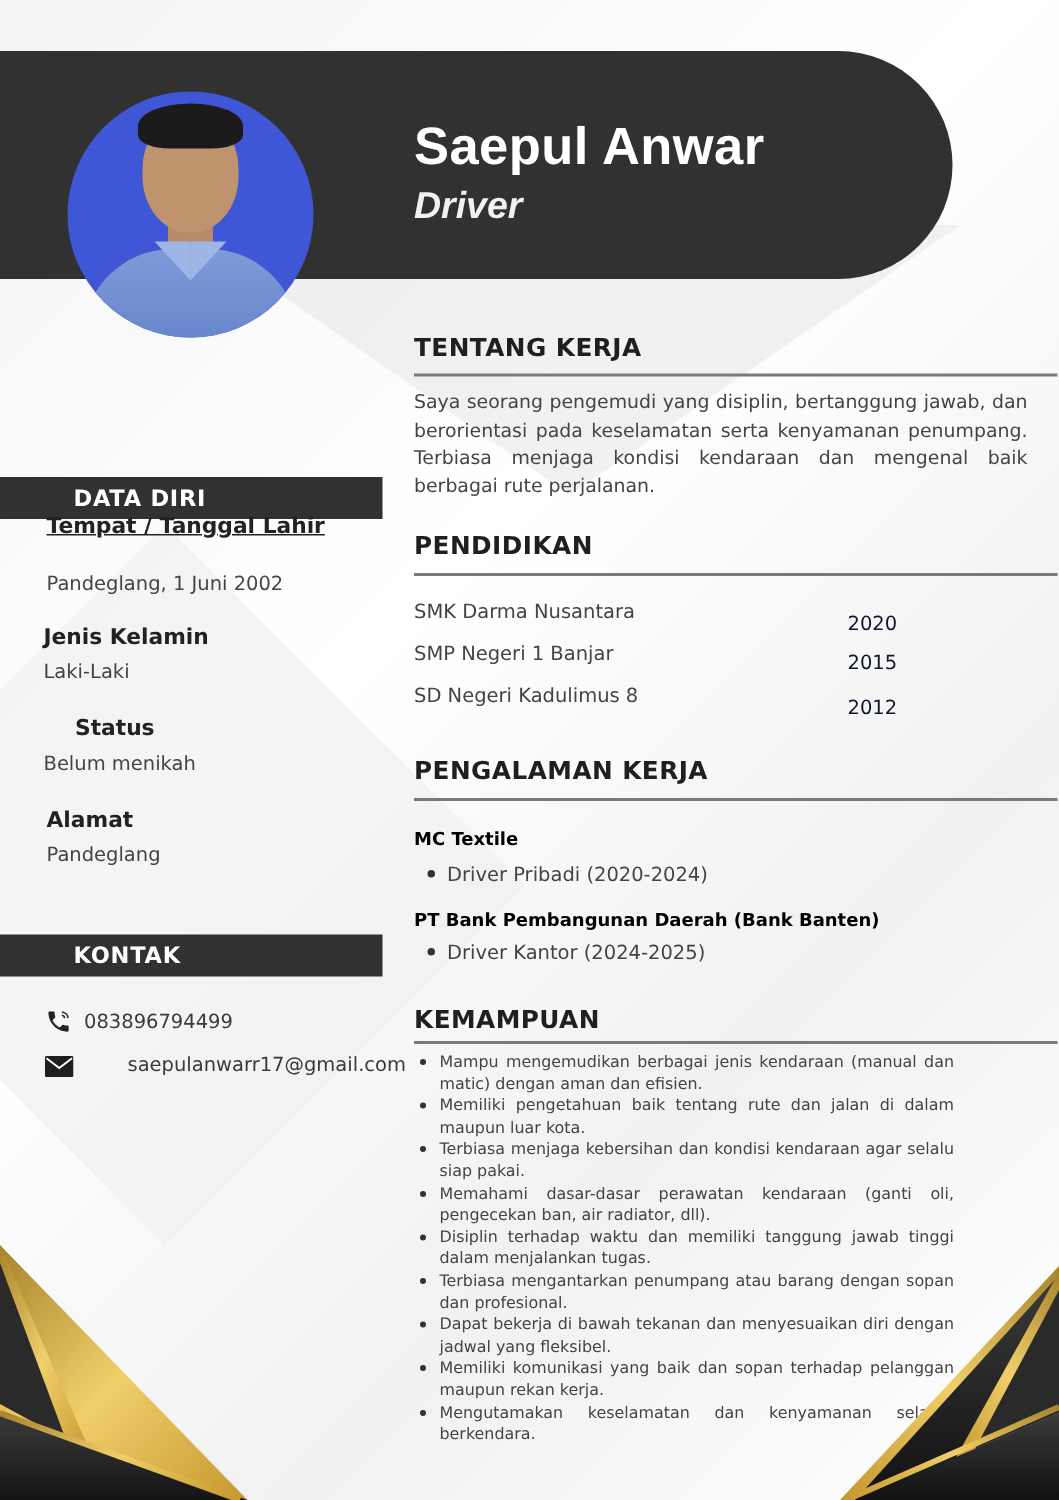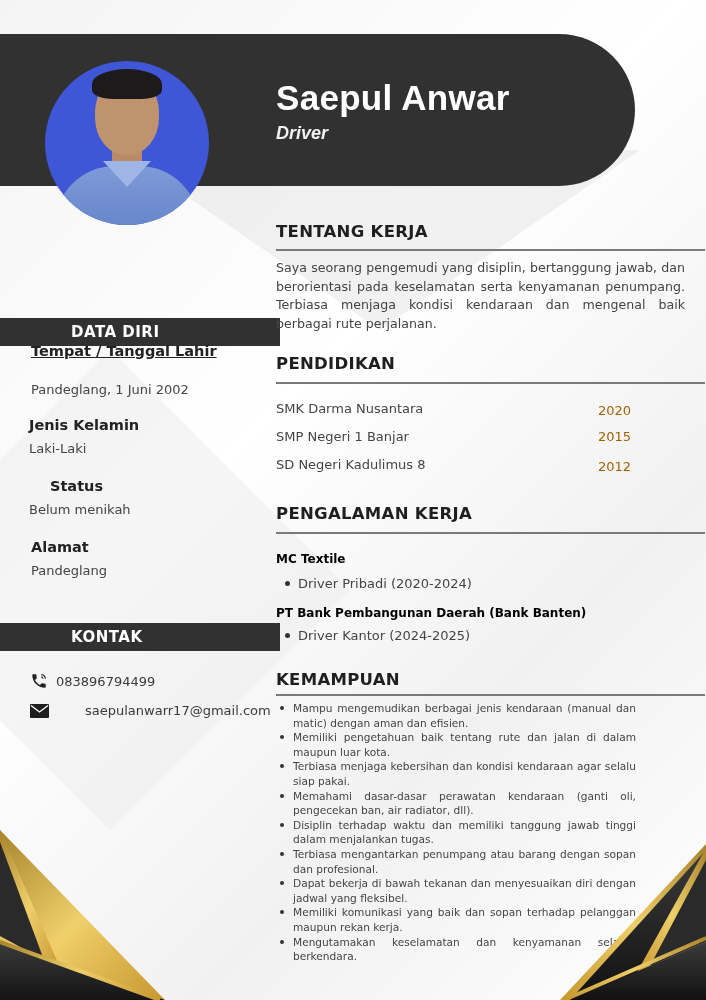--- a/index.html
+++ b/index.html
@@ -46,7 +46,7 @@
   .role {
     position: absolute; left: 276px; top: 123px; margin: 0;
     font-family: "Liberation Sans", sans-serif; font-style: italic;
-    font-size: 18px; color: #f1f1f1;
+    font-size: 25px; color: #f1f1f1;
   }
 
   .side-bar {

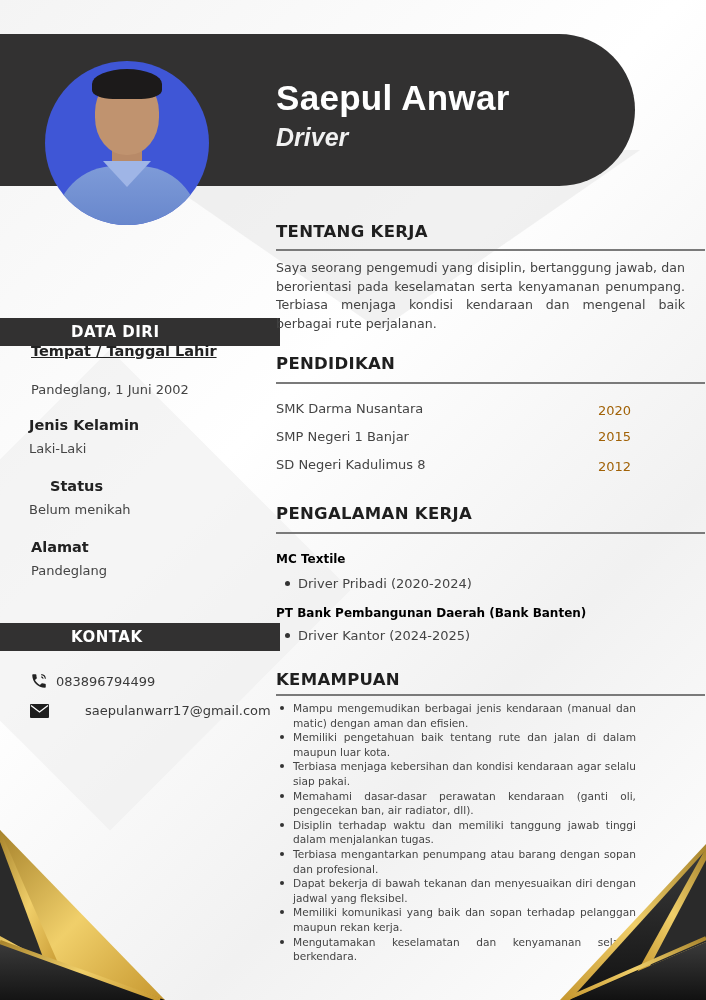--- a/index.html
+++ b/index.html
@@ -50,9 +50,9 @@
   }
 
   .side-bar {
-    position: absolute; left: 0; width: 280px; height: 28px; background: #323131;
+    position: absolute; left: 0; width: 255px; height: 28px; background: #323131;
     color: #fff; font-weight: bold; font-size: 15px; line-height: 28px;
-    padding-left: 71px; box-sizing: border-box; letter-spacing: 0.5px;
+    padding-left: 49px; box-sizing: border-box; letter-spacing: 0.5px;
   }
   .side-label { position: absolute; font-weight: bold; font-size: 14.5px; color: #222; }
   .side-value { position: absolute; font-size: 13px; color: #444; }

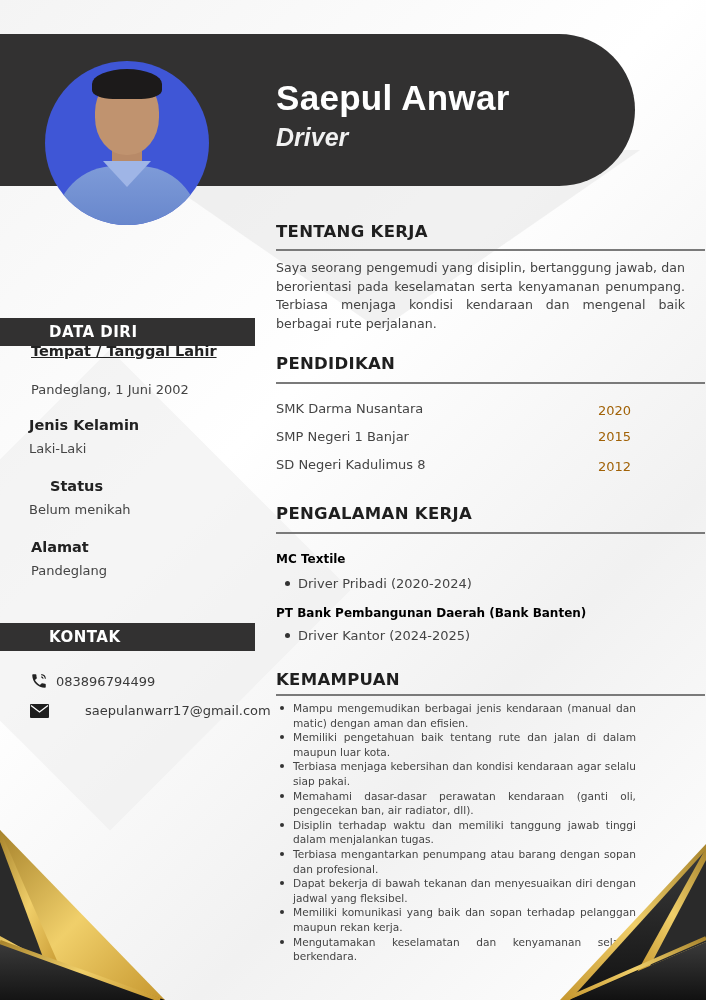--- a/index.html
+++ b/index.html
@@ -72,7 +72,7 @@
   }
 
   .edu-name { position: absolute; left: 276px; font-size: 13px; color: #444; }
-  .edu-year { position: absolute; left: 598px; font-size: 13px; color: #a16207; }
+  .edu-year { position: absolute; left: 565px; font-size: 13px; color: #0f172a; margin-top: 6px; }
 
   .job-title { position: absolute; left: 276px; font-weight: bold; font-size: 12px; color: #000000; }
   .job-item { position: absolute; left: 285px; font-size: 13px; color: #444; }

